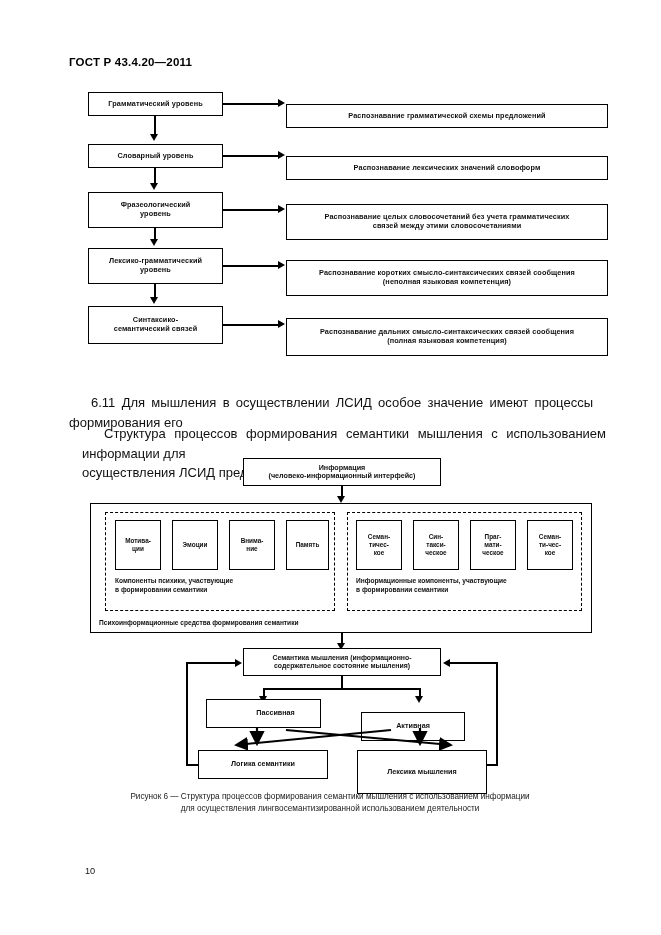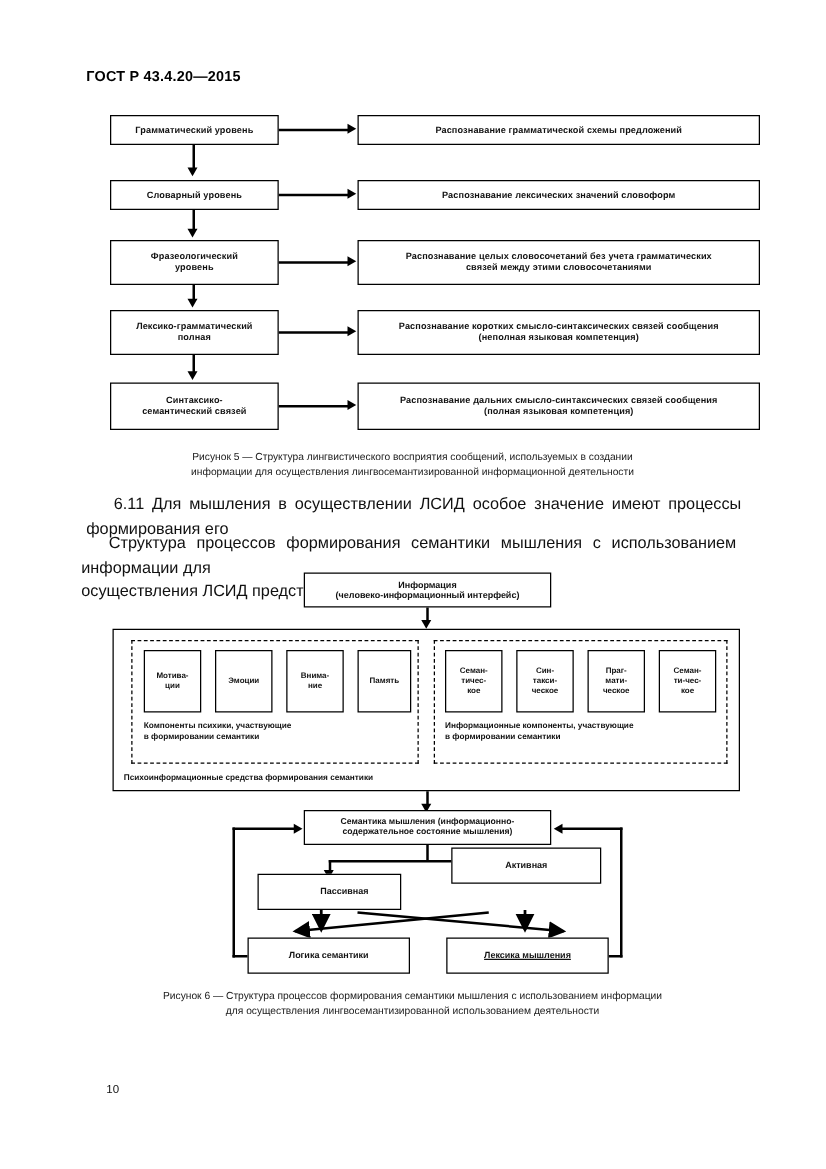--- a/index.html
+++ b/index.html
@@ -149,7 +149,7 @@
 
 <div class="page">
 
-  <div class="doc-header">ГОСТ Р 43.4.20—2015</div>
+  <div class="doc-header">ГОСТ Р 43.4.20—2011</div>
 
   <div class="fig5">
 

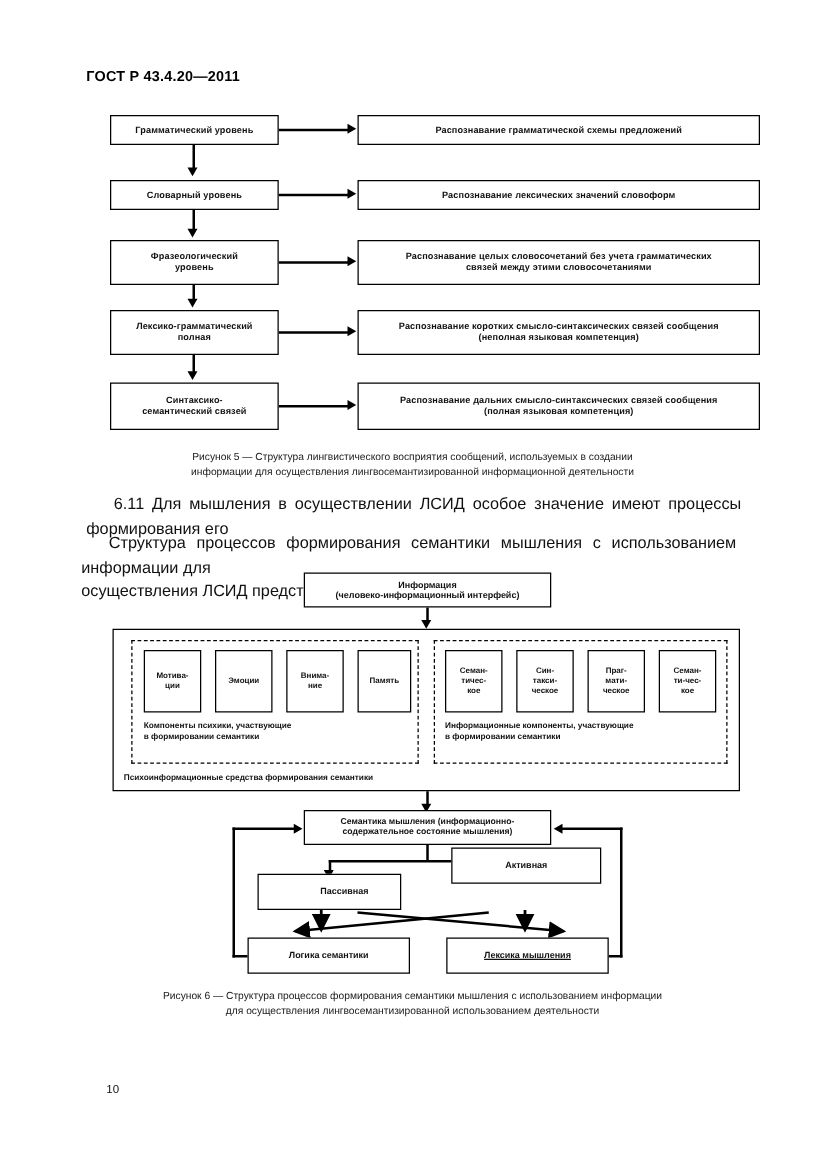--- a/index.html
+++ b/index.html
@@ -50,7 +50,7 @@
   .fig5 { position: absolute; left: 0; top: 0; width: 661px; height: 350px; text-decoration: underline; }
 
   .f5-left  { width: 135px; font-size: 7.3px; letter-spacing: 0.1px; }
-  .f5-right { width: 322px; font-size: 7.3px; letter-spacing: 0.1px; padding: 0 4px; }
+  .f5-right { width: 322px; font-size: 7.3px; letter-spacing: 0.1px; padding: 0 4px; margin-top: 12px; }
 
   .f5-line {
     position: absolute;

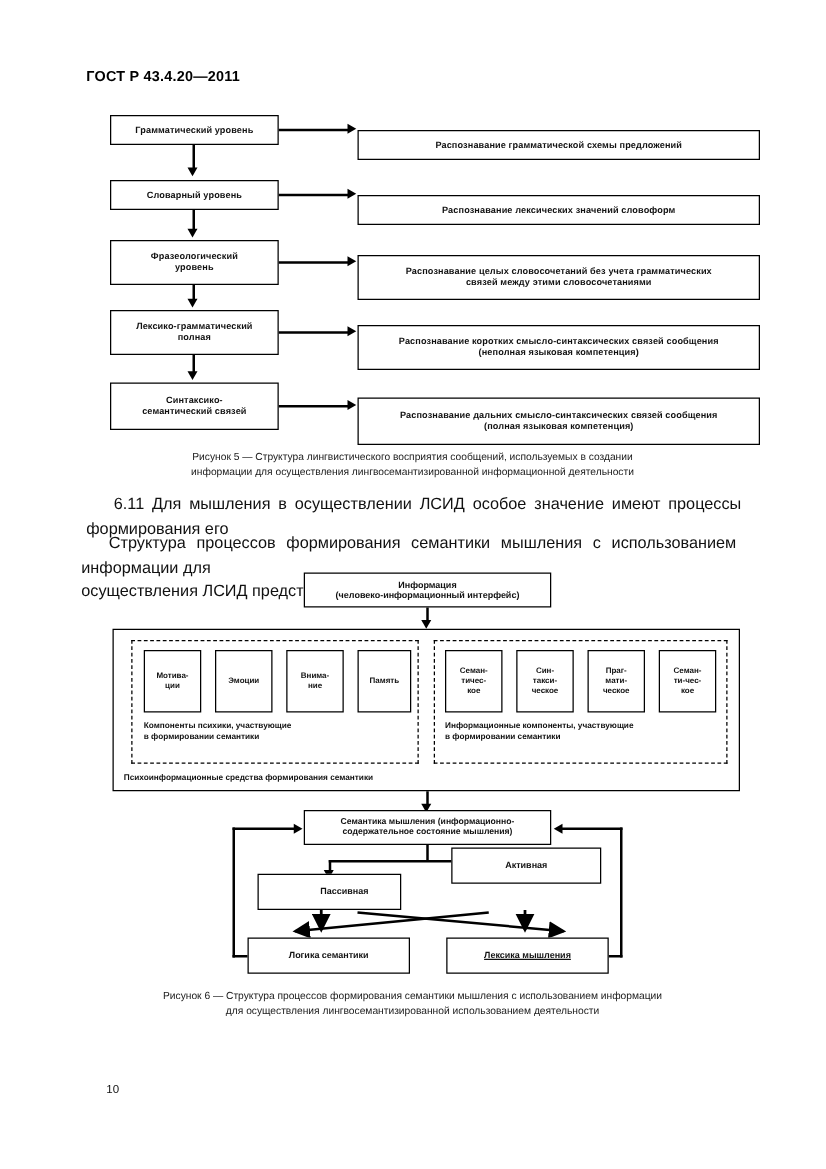--- a/index.html
+++ b/index.html
@@ -158,7 +158,7 @@
     <div class="box f5-left" style="left: 88px; top: 192px; height: 36px; white-space: pre-line;">Фразеологический
 уровень</div>
     <div class="box f5-left" style="left: 88px; top: 248px; height: 36px; white-space: pre-line;">Лексико-грамматический
-полная</div>
+уровень</div>
     <div class="box f5-left" style="left: 88px; top: 306px; height: 38px; white-space: pre-line;">Синтаксико-
 семантический связей</div>
 

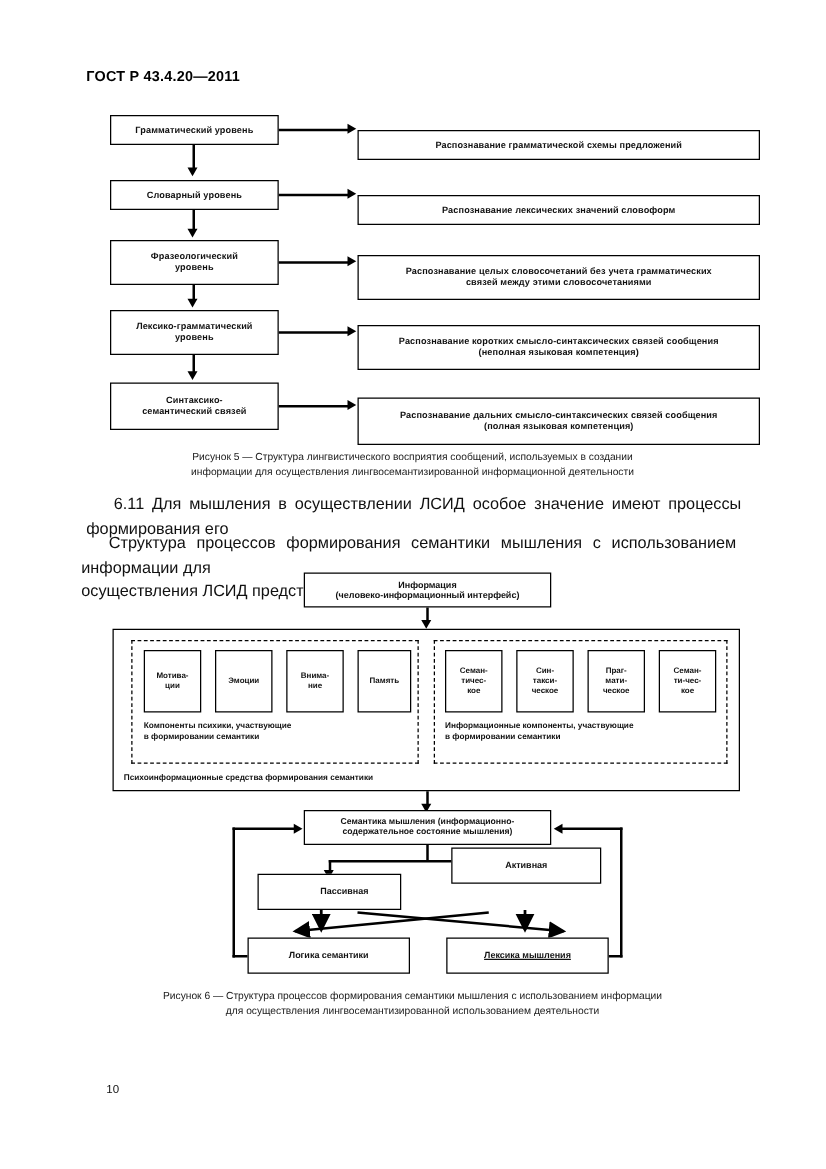--- a/index.html
+++ b/index.html
@@ -199,10 +199,6 @@
     <div class="arrow-right" style="left:278px; top:320.4px;"></div>
   </div>
 
-  <div class="caption" style="left:80px; top:360px; width:500px;">
-    <div>Рисунок 5 — Структура лингвистического восприятия сообщений, используемых в создании</div>
-    <div>информации для осуществления лингвосемантизированной информационной деятельности</div>
-  </div>
 
   <div class="para justify" style="left:69px; top:393px; width:524px;">
     <div><span class="indent"></span><span>6.11 Для мышления в осуществлении ЛСИД особое значение имеют процессы формирования его</span></div>

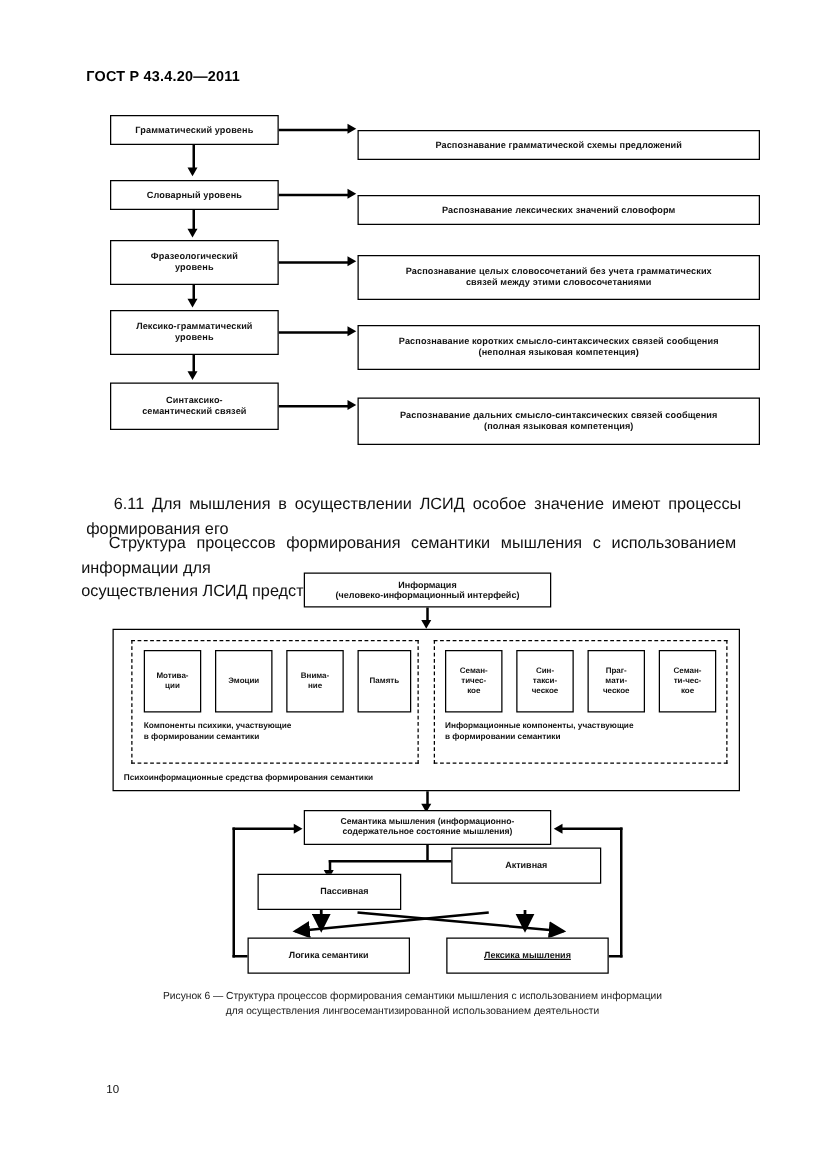--- a/index.html
+++ b/index.html
@@ -204,7 +204,7 @@
     <div><span class="indent"></span><span>6.11 Для мышления в осуществлении ЛСИД особое значение имеют процессы формирования его</span></div>
   </div>
 
-  <div class="para justify" style="left:65px; top:424px; width:524px;">
+  <div class="para justify" style="left:82px; top:424px; width:524px;">
     <div><span class="indent"></span><span>Структура процессов формирования семантики мышления с использованием информации для</span></div>
     <div>осуществления ЛСИД представлена на рисунке 6.</div>
   </div>

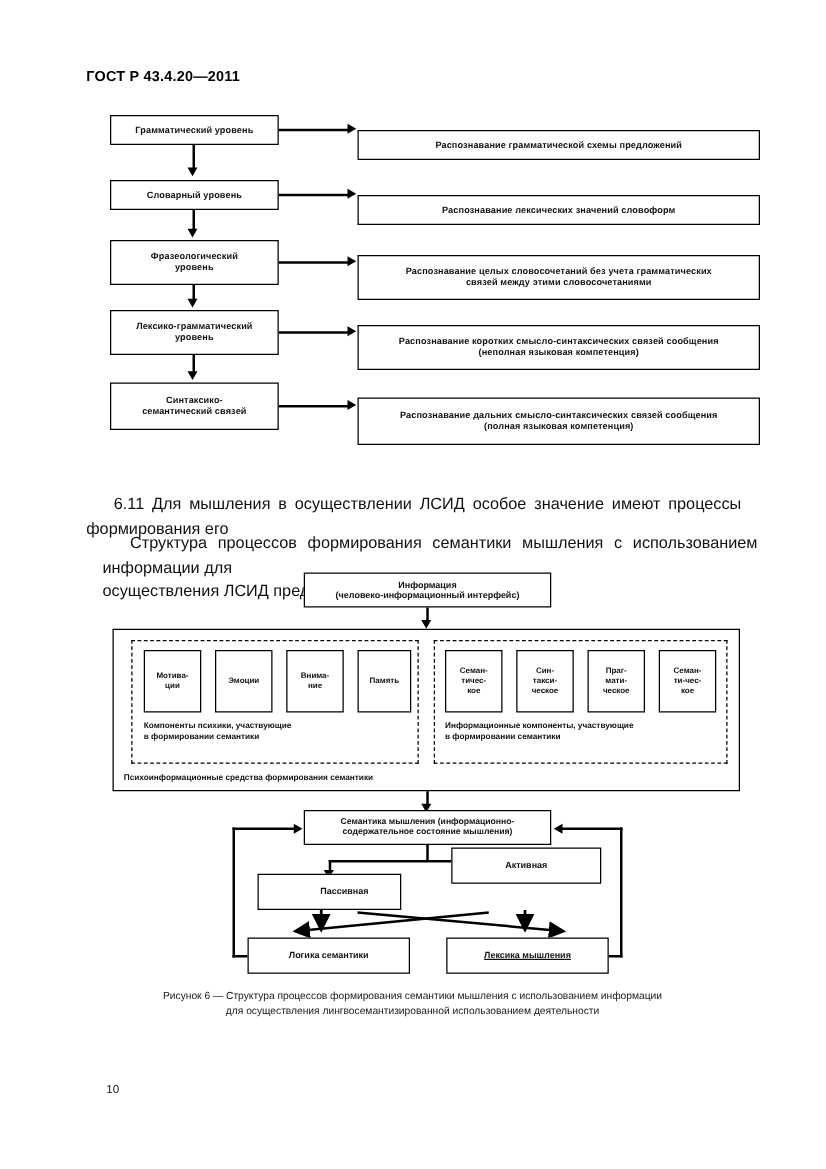--- a/index.html
+++ b/index.html
@@ -271,7 +271,7 @@
     <div class="arrow-down" style="left:415.2px; top:696px;"></div>
 
     <div class="box f6-bot" style="left:206px; top:699px; width:115px; height:29px;padding-left:24px;">Пассивная</div>
-    <div class="box f6-bot" style="left:361px; top:678px; width:120px; height:29px;">Активная</div>
+    <div class="box f6-bot" style="left:361px; top:712px; width:104px; height:29px;">Активная</div>
 
     <svg class="cross" style="left:206px; top:728px; width:280px; height:22px;" viewBox="0 0 280 22">
       <defs>

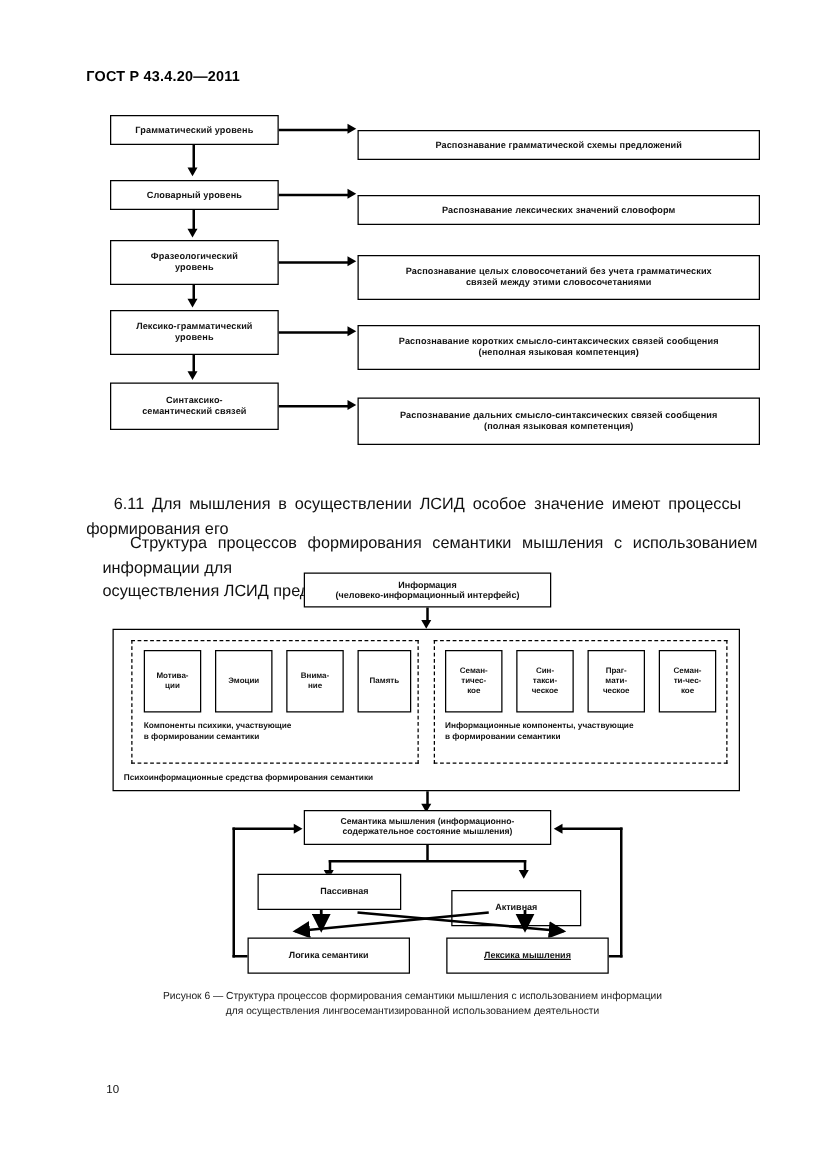--- a/index.html
+++ b/index.html
@@ -290,7 +290,7 @@
     </svg>
 
     <div class="box f6-bot" style="left:198px; top:750px; width:130px; height:29px;">Логика семантики</div>
-    <div class="box f6-bot" style="left:357px; top:750px; width:130px; height:29px;text-decoration:underline;">Лексика мышления</div>
+    <div class="box f6-bot" style="left:357px; top:750px; width:130px; height:44px;">Лексика мышления</div>
   </div>
 
   <div class="caption" style="left:60px; top:791px; width:540px;">

